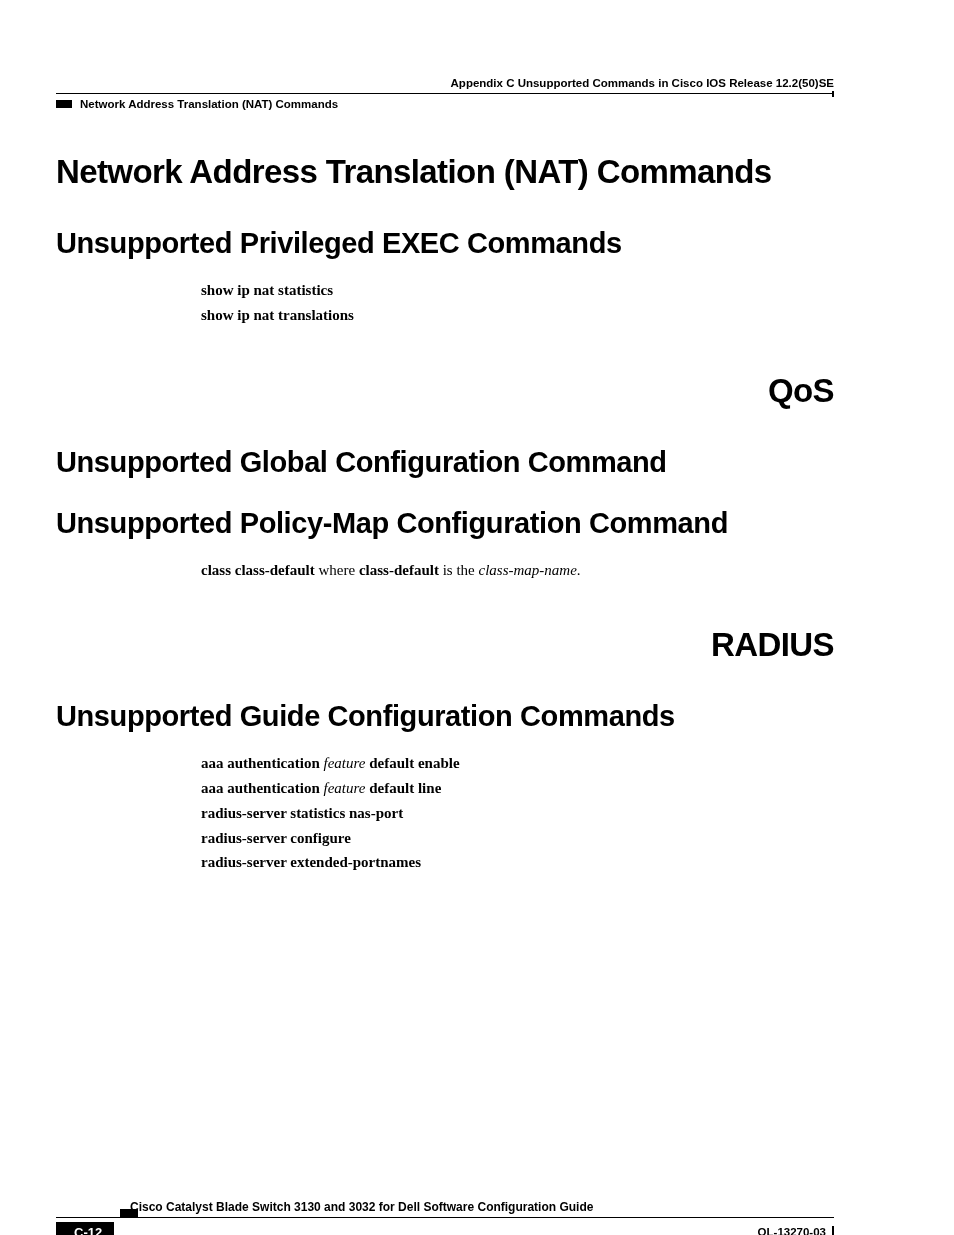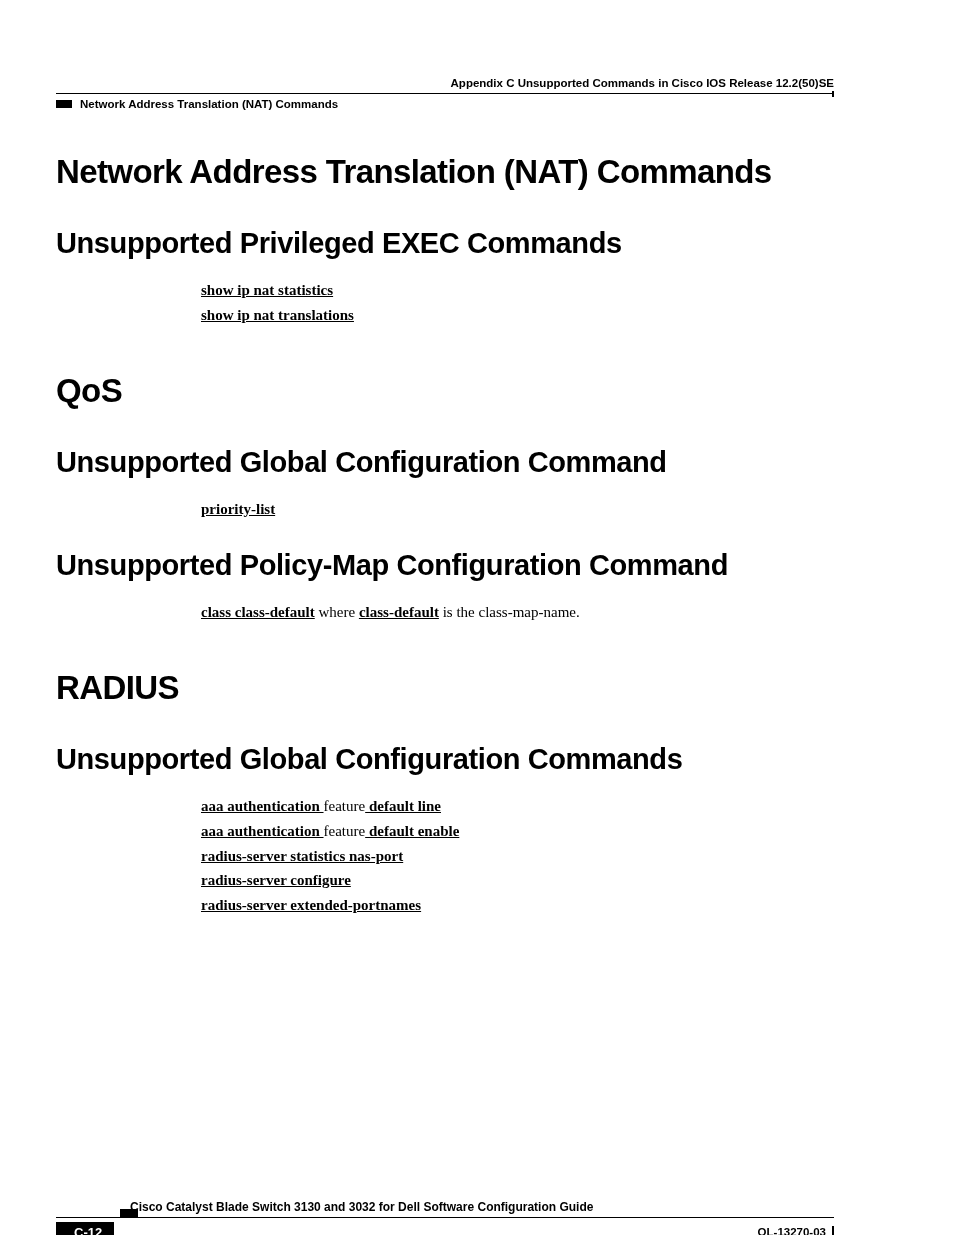--- a/index.html
+++ b/index.html
@@ -91,7 +91,7 @@
     font-size: 15px;
     line-height: 1.65;
   }
-  .bold { font-weight: bold; text-decoration: underline; }
+  .bold { font-weight: bold; }
   .italic { }
   .footer-rule-top {
     position: absolute;

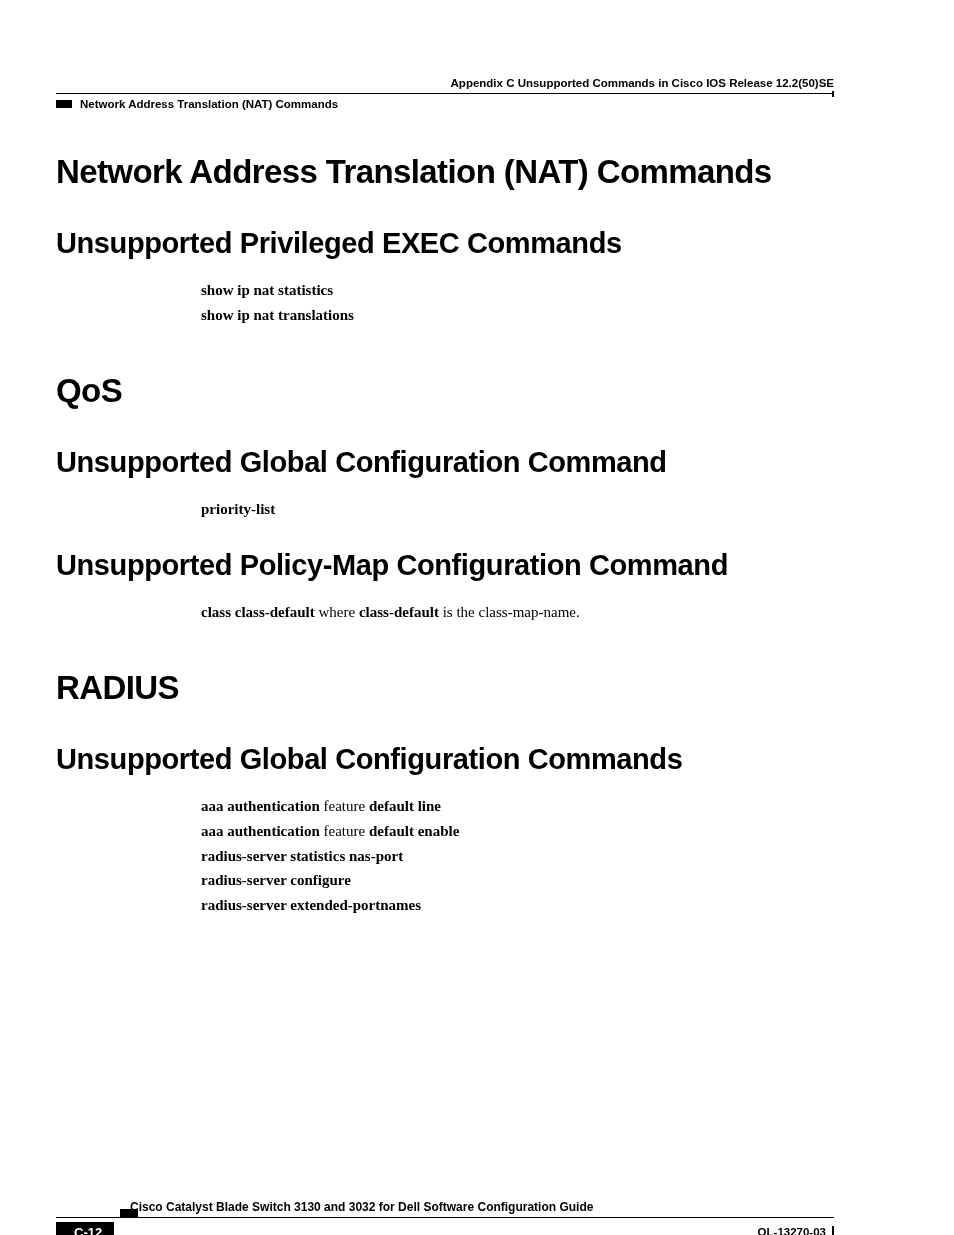--- a/index.html
+++ b/index.html
@@ -75,6 +75,7 @@
   .h1.tight-top {
     margin-top: 44px;
     margin-bottom: 36px;
+    text-align: right;
   }
   .h2 {
     font-family: Arial, Helvetica, sans-serif;

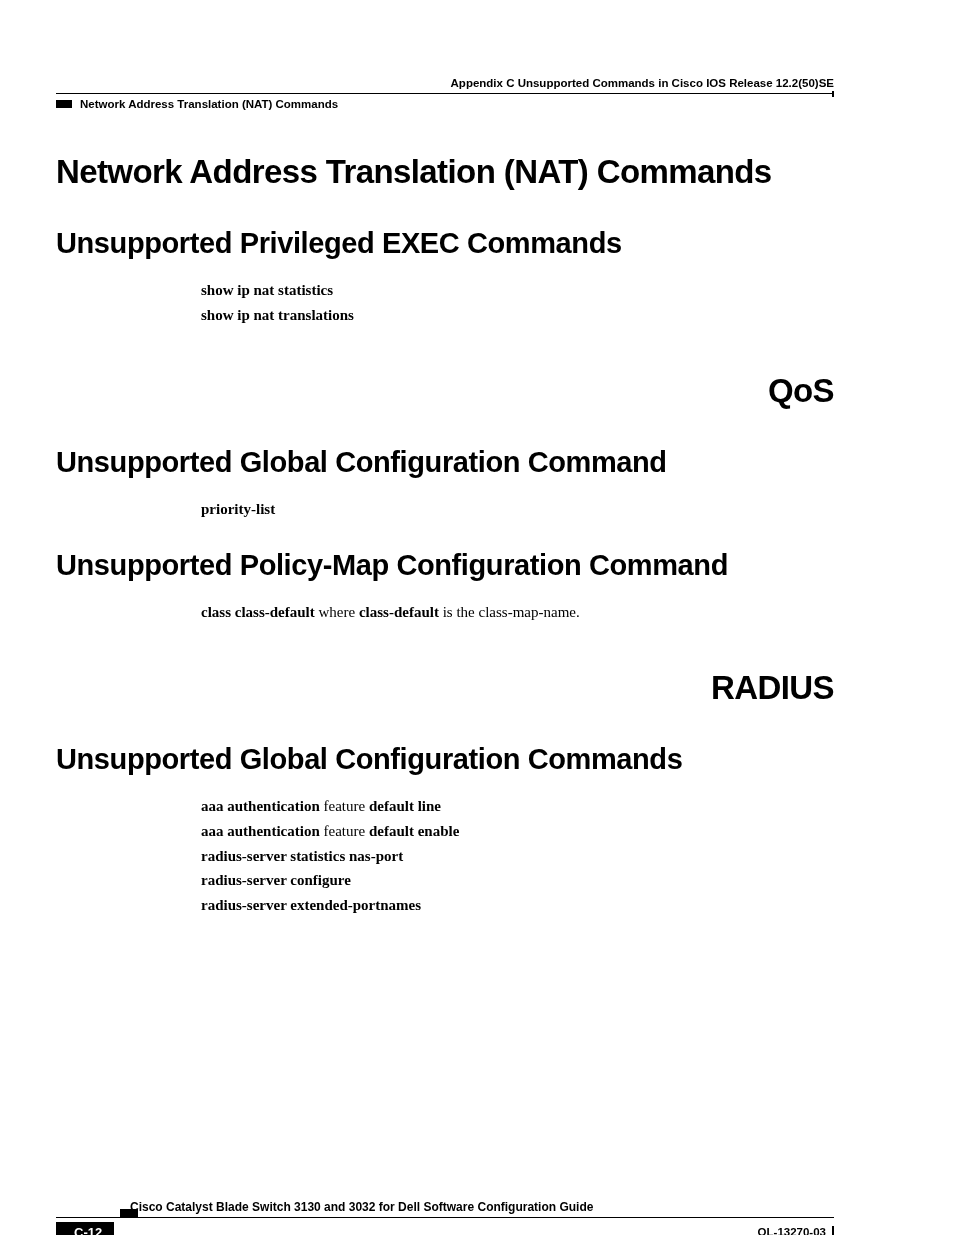--- a/index.html
+++ b/index.html
@@ -176,9 +176,6 @@
     <div class="h1 tight-top">QoS</div>
 
     <div class="h2">Unsupported Global Configuration Command</div>
-    <div class="cmd-block">
-      <div class="bold">priority-list</div>
-    </div>
 
 
     <div class="h2">Unsupported Policy-Map Configuration Command</div>

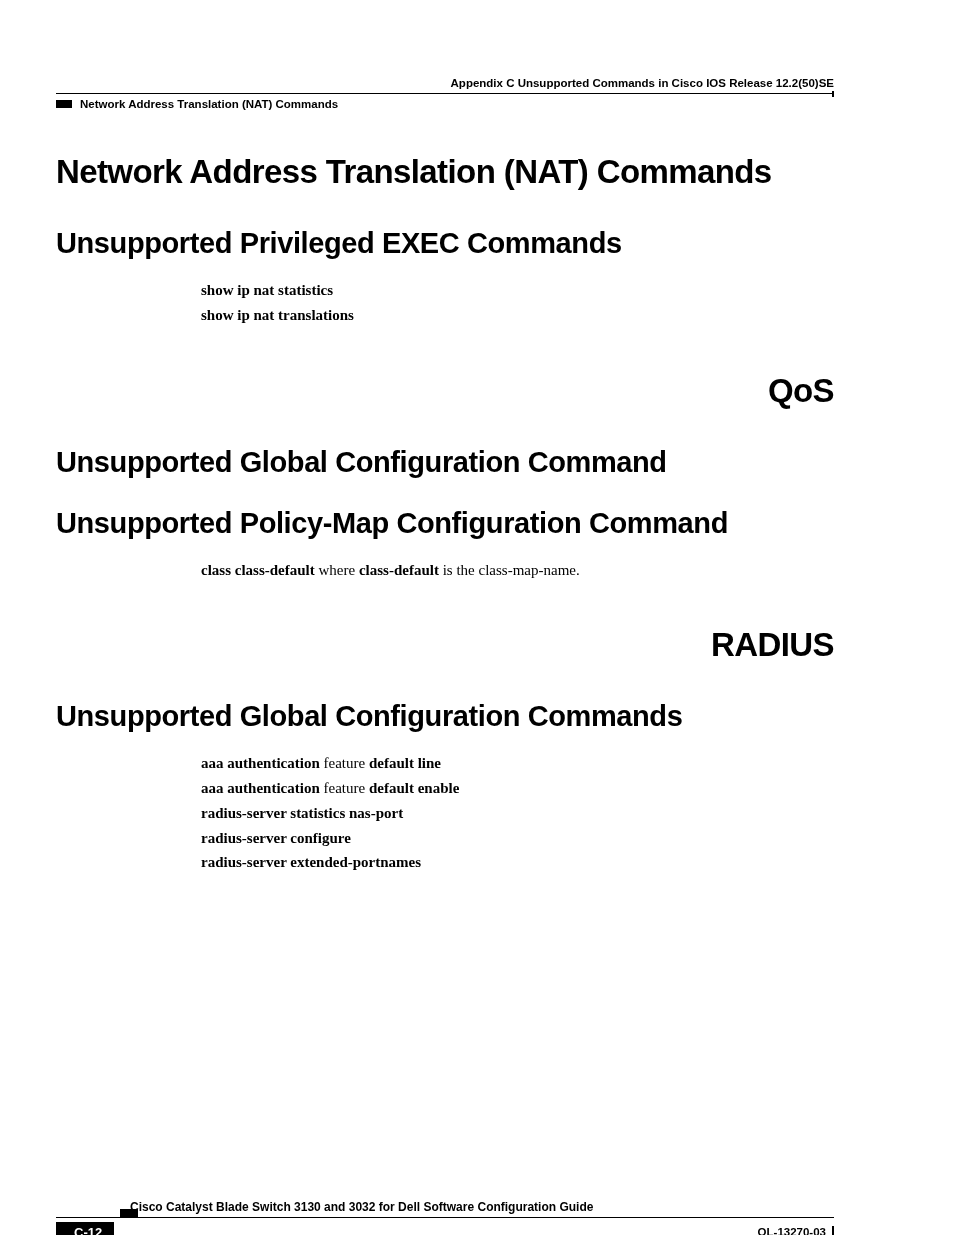--- a/index.html
+++ b/index.html
@@ -93,7 +93,7 @@
     line-height: 1.65;
   }
   .bold { font-weight: bold; }
-  .italic { }
+  .italic { font-style: italic; }
   .footer-rule-top {
     position: absolute;
     bottom: 62px;

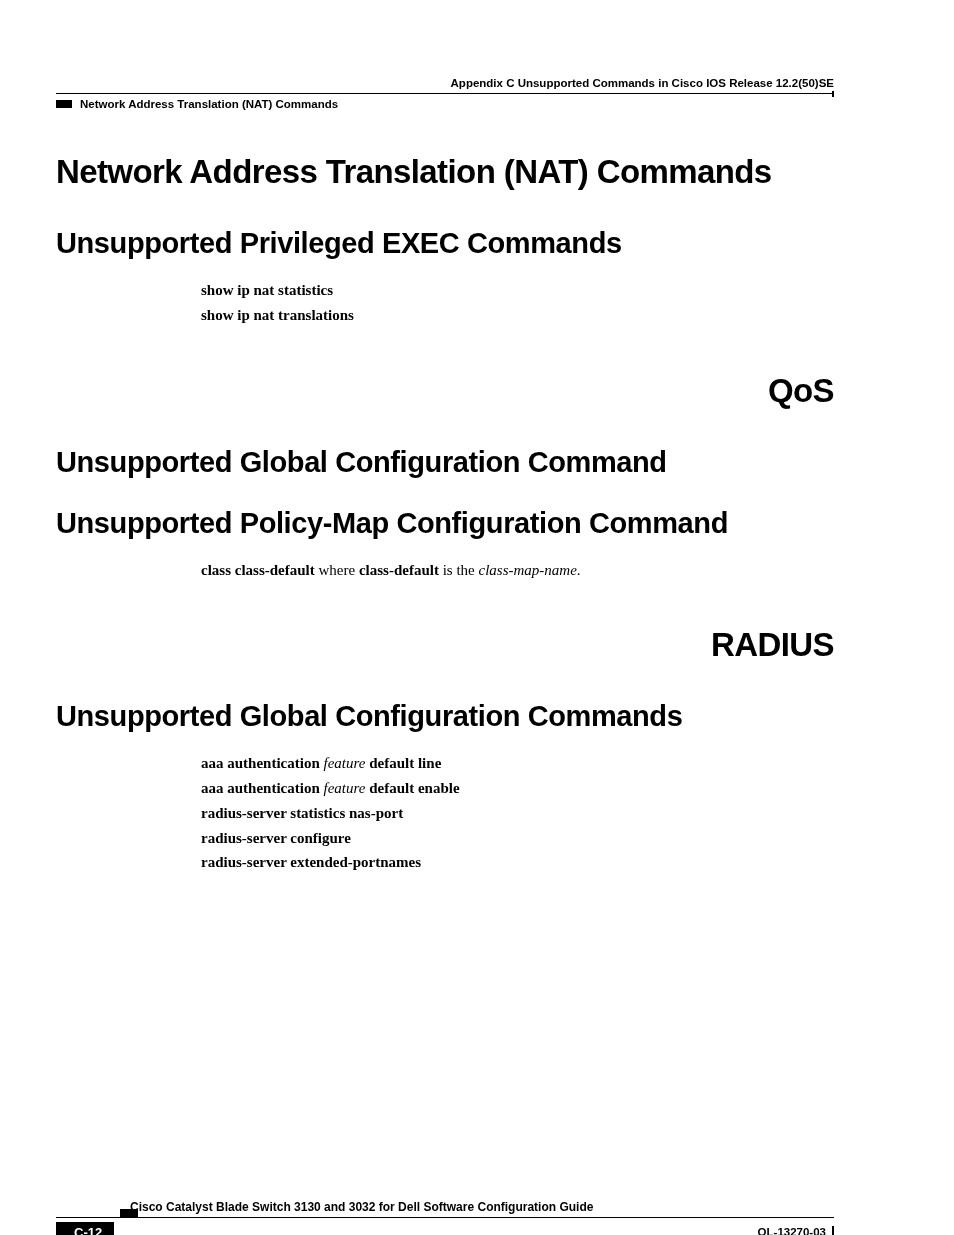--- a/index.html
+++ b/index.html
@@ -185,7 +185,7 @@
 
     <div class="h1 tight-top">RADIUS</div>
 
-    <div class="h2">Unsupported Global Configuration Commands</div>
+    <div class="h2">Unsupported Guide Configuration Commands</div>
     <div class="cmd-block">
       <div><span class="bold">aaa authentication </span><span class="italic">feature</span><span class="bold"> default line</span></div>
       <div><span class="bold">aaa authentication </span><span class="italic">feature</span><span class="bold"> default enable</span></div>

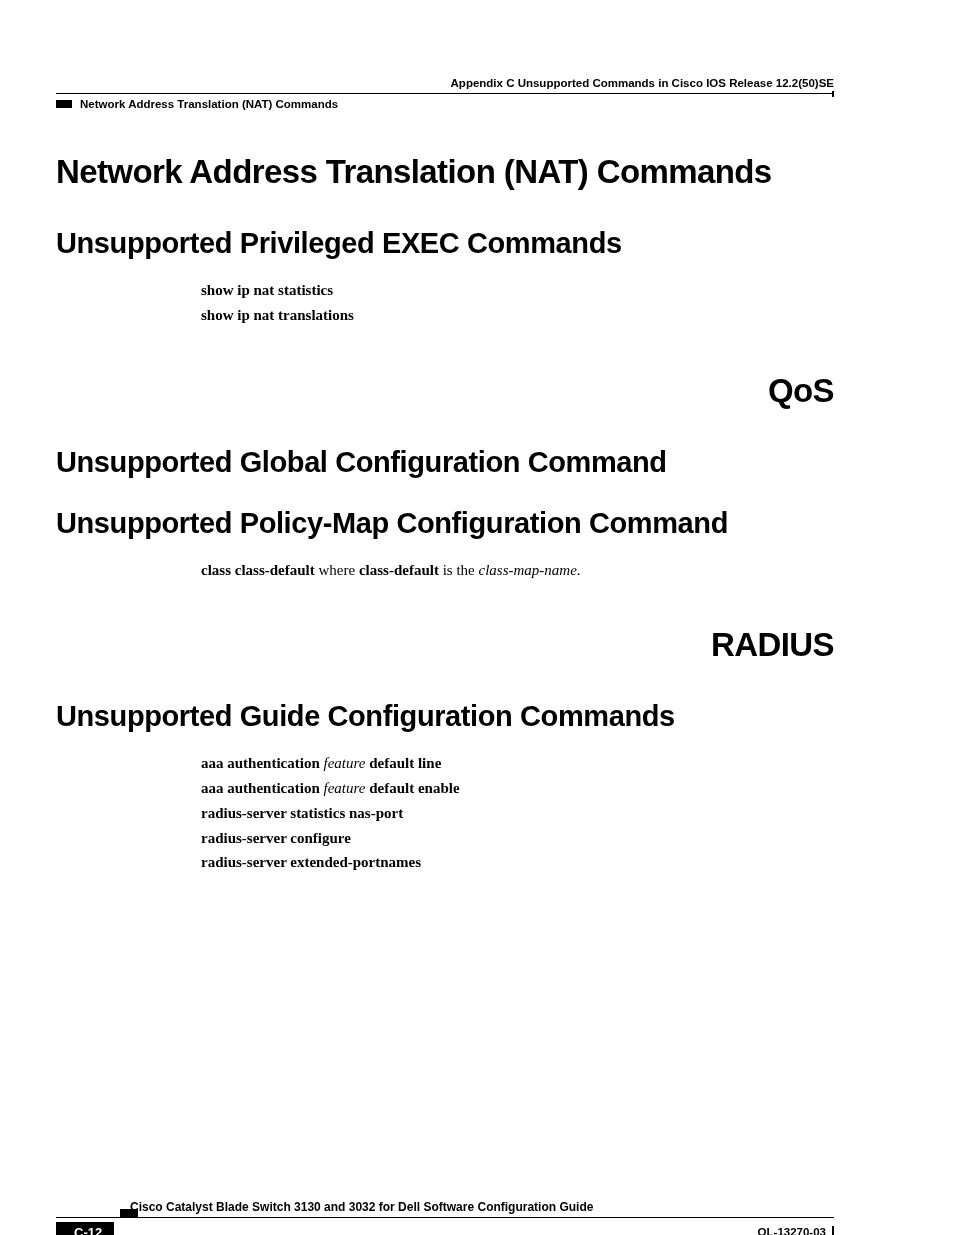--- a/index.html
+++ b/index.html
@@ -187,8 +187,8 @@
 
     <div class="h2">Unsupported Guide Configuration Commands</div>
     <div class="cmd-block">
+      <div><span class="bold">aaa authentication </span><span class="italic">feature</span><span class="bold"> default enable</span></div>
       <div><span class="bold">aaa authentication </span><span class="italic">feature</span><span class="bold"> default line</span></div>
-      <div><span class="bold">aaa authentication </span><span class="italic">feature</span><span class="bold"> default enable</span></div>
       <div class="bold">radius-server statistics nas-port</div>
       <div class="bold">radius-server configure</div>
       <div class="bold">radius-server extended-portnames</div>

